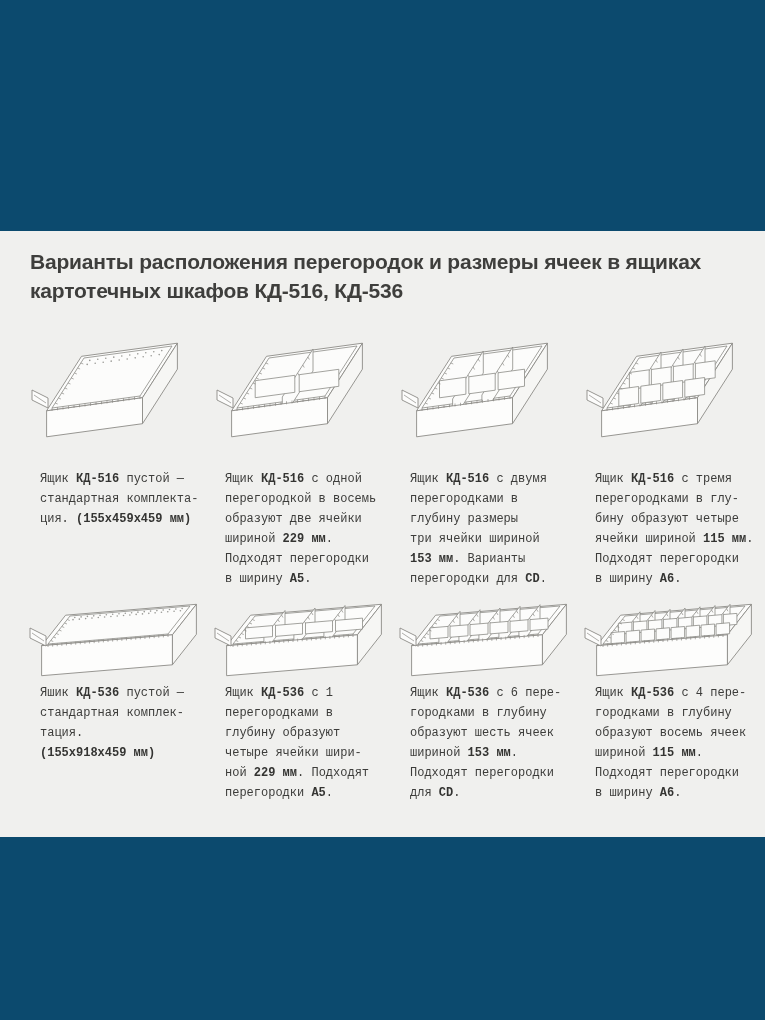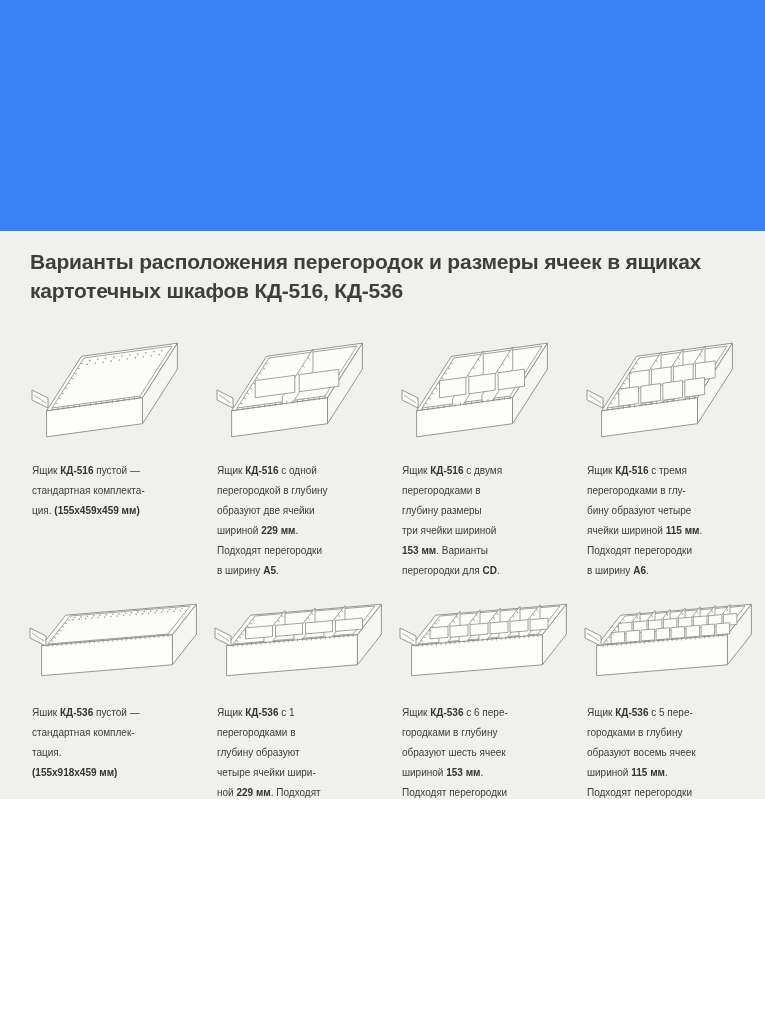--- a/index.html
+++ b/index.html
@@ -3,7 +3,7 @@
 <meta charset="utf-8">
 <style>
   html,body{margin:0;padding:0;background:#ffffff;}
-  .page{position:relative;width:765px;height:799px;background:#3b82f6;overflow:hidden;
+  .page{position:relative;width:765px;height:1020px;background:#0c4a6e;overflow:hidden;
         font-family:"Liberation Sans", sans-serif;}
   .panel{position:absolute;left:0;top:231px;width:765px;height:606px;background:#f0f0ee;}
   .title{position:absolute;left:30px;top:17px;width:690px;margin:0;

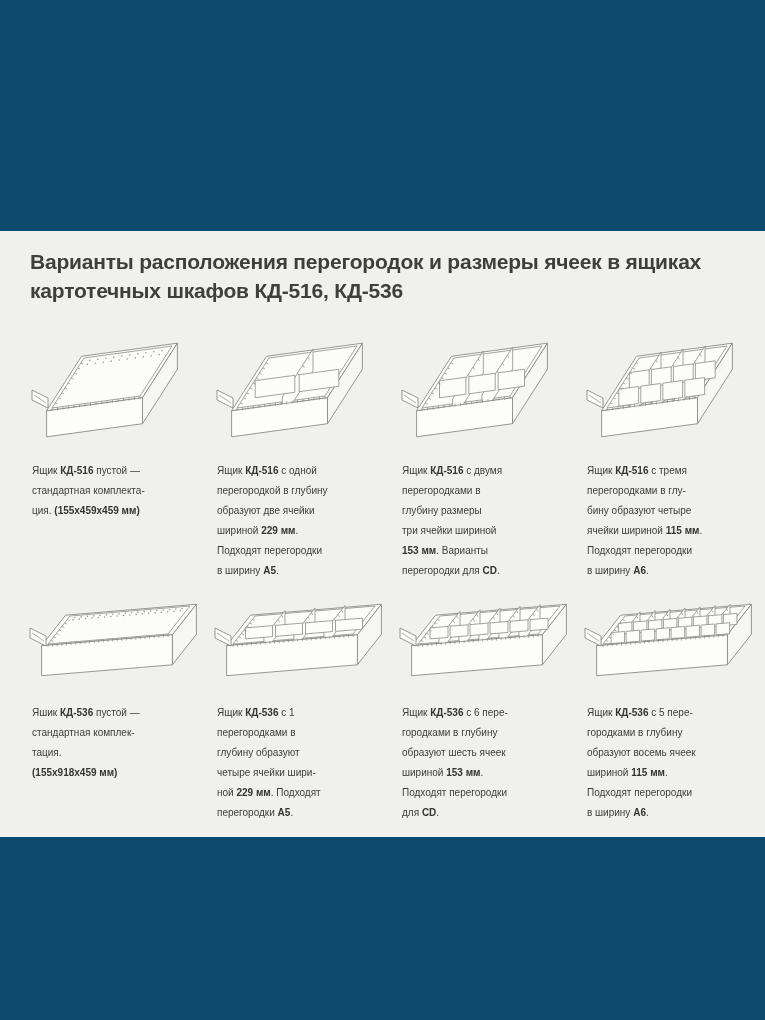--- a/index.html
+++ b/index.html
@@ -11,8 +11,8 @@
   .fig{position:absolute;width:174px;margin:0;}
   .r1{top:97px;height:122px;}
   .r2{top:365px;height:98px;}
-  .caption{position:absolute;width:178px;margin:4px;font-size:10px;line-height:20px;color:#3c3c3a;
-           white-space:pre-line;}
+  .caption{position:absolute;width:178px;margin:12px;font-size:12px;line-height:20px;color:#3c3c3a;
+           white-space:pre-line;font-family:Liberation Mono, monospace;}
   .cr1{top:226px;}
   .cr2{top:468px;}
   .c0{left:28px;} .c1{left:213px;} .c2{left:398px;} .c3{left:583px;}

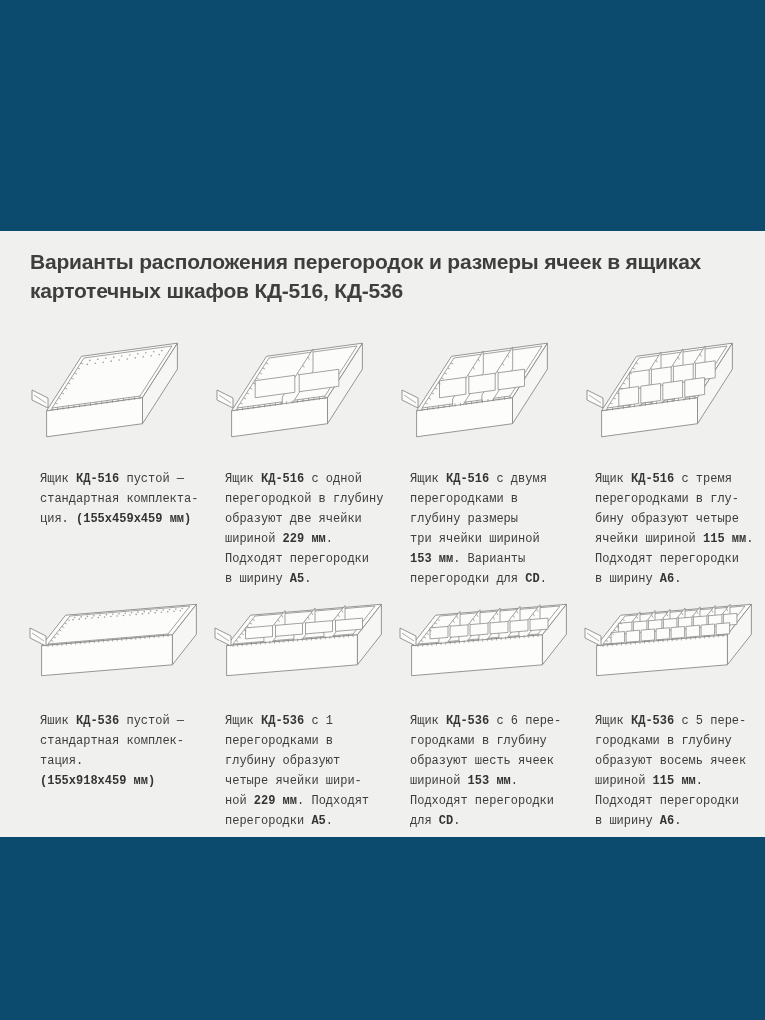--- a/index.html
+++ b/index.html
@@ -244,7 +244,7 @@
 стандартная комплекта-
 ция. </span><b>(155х459х459 мм)</b></p>
     <p class="caption cr1 c1"><span>Ящик </span><b>КД-516</b><span> с одной
-перегородкой в глубину
+перегородкой в восемь
 образуют две ячейки
 шириной </span><b>229 мм</b><span>.
 Подходят перегородки

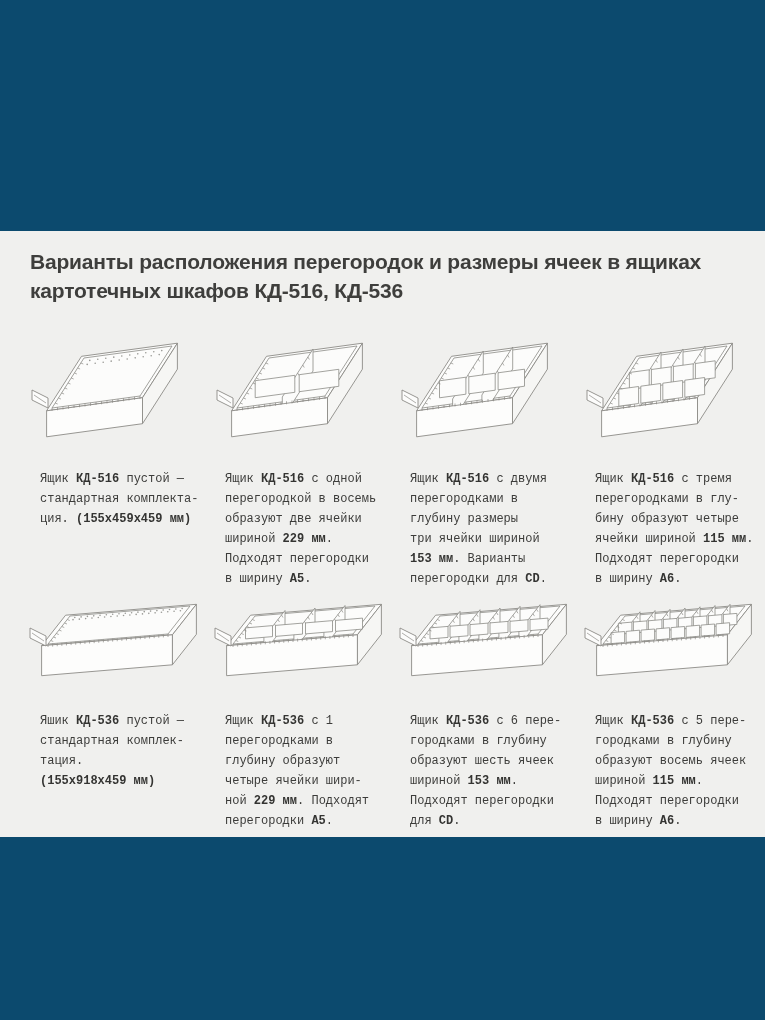--- a/index.html
+++ b/index.html
@@ -14,7 +14,7 @@
   .caption{position:absolute;width:178px;margin:12px;font-size:12px;line-height:20px;color:#3c3c3a;
            white-space:pre-line;font-family:Liberation Mono, monospace;}
   .cr1{top:226px;}
-  .cr2{top:468px;}
+  .cr2{top:440px;}
   .c0{left:28px;} .c1{left:213px;} .c2{left:398px;} .c3{left:583px;}
   .caption b{font-weight:700;color:#343432;}
   svg{display:block;}

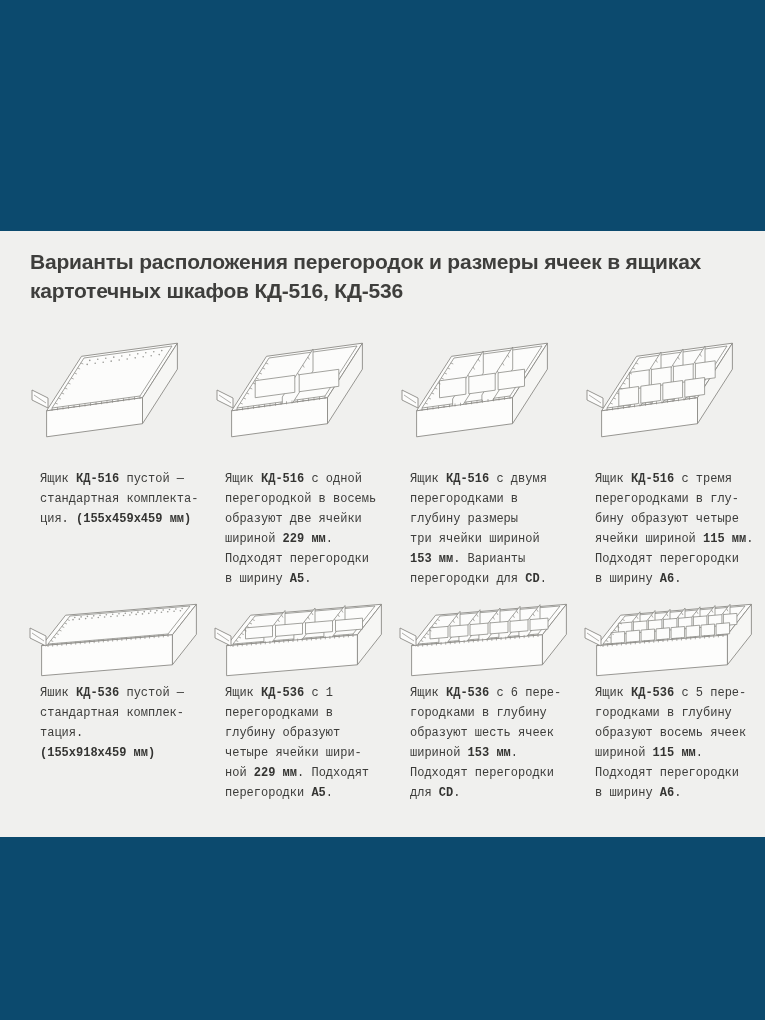--- a/index.html
+++ b/index.html
@@ -607,7 +607,7 @@
 шириной </span><b>153 мм</b><span>.
 Подходят перегородки
 для </span><b>CD</b><span>.</span></p>
-    <p class="caption cr2 c3"><span>Ящик </span><b>КД-536</b><span> с 5 пере-
+    <p class="caption cr2 c3"><span>Ящик </span><b>КД-536</b><span> с 4 пере-
 городками в глубину
 образуют восемь ячеек
 шириной </span><b>115 мм</b><span>.

